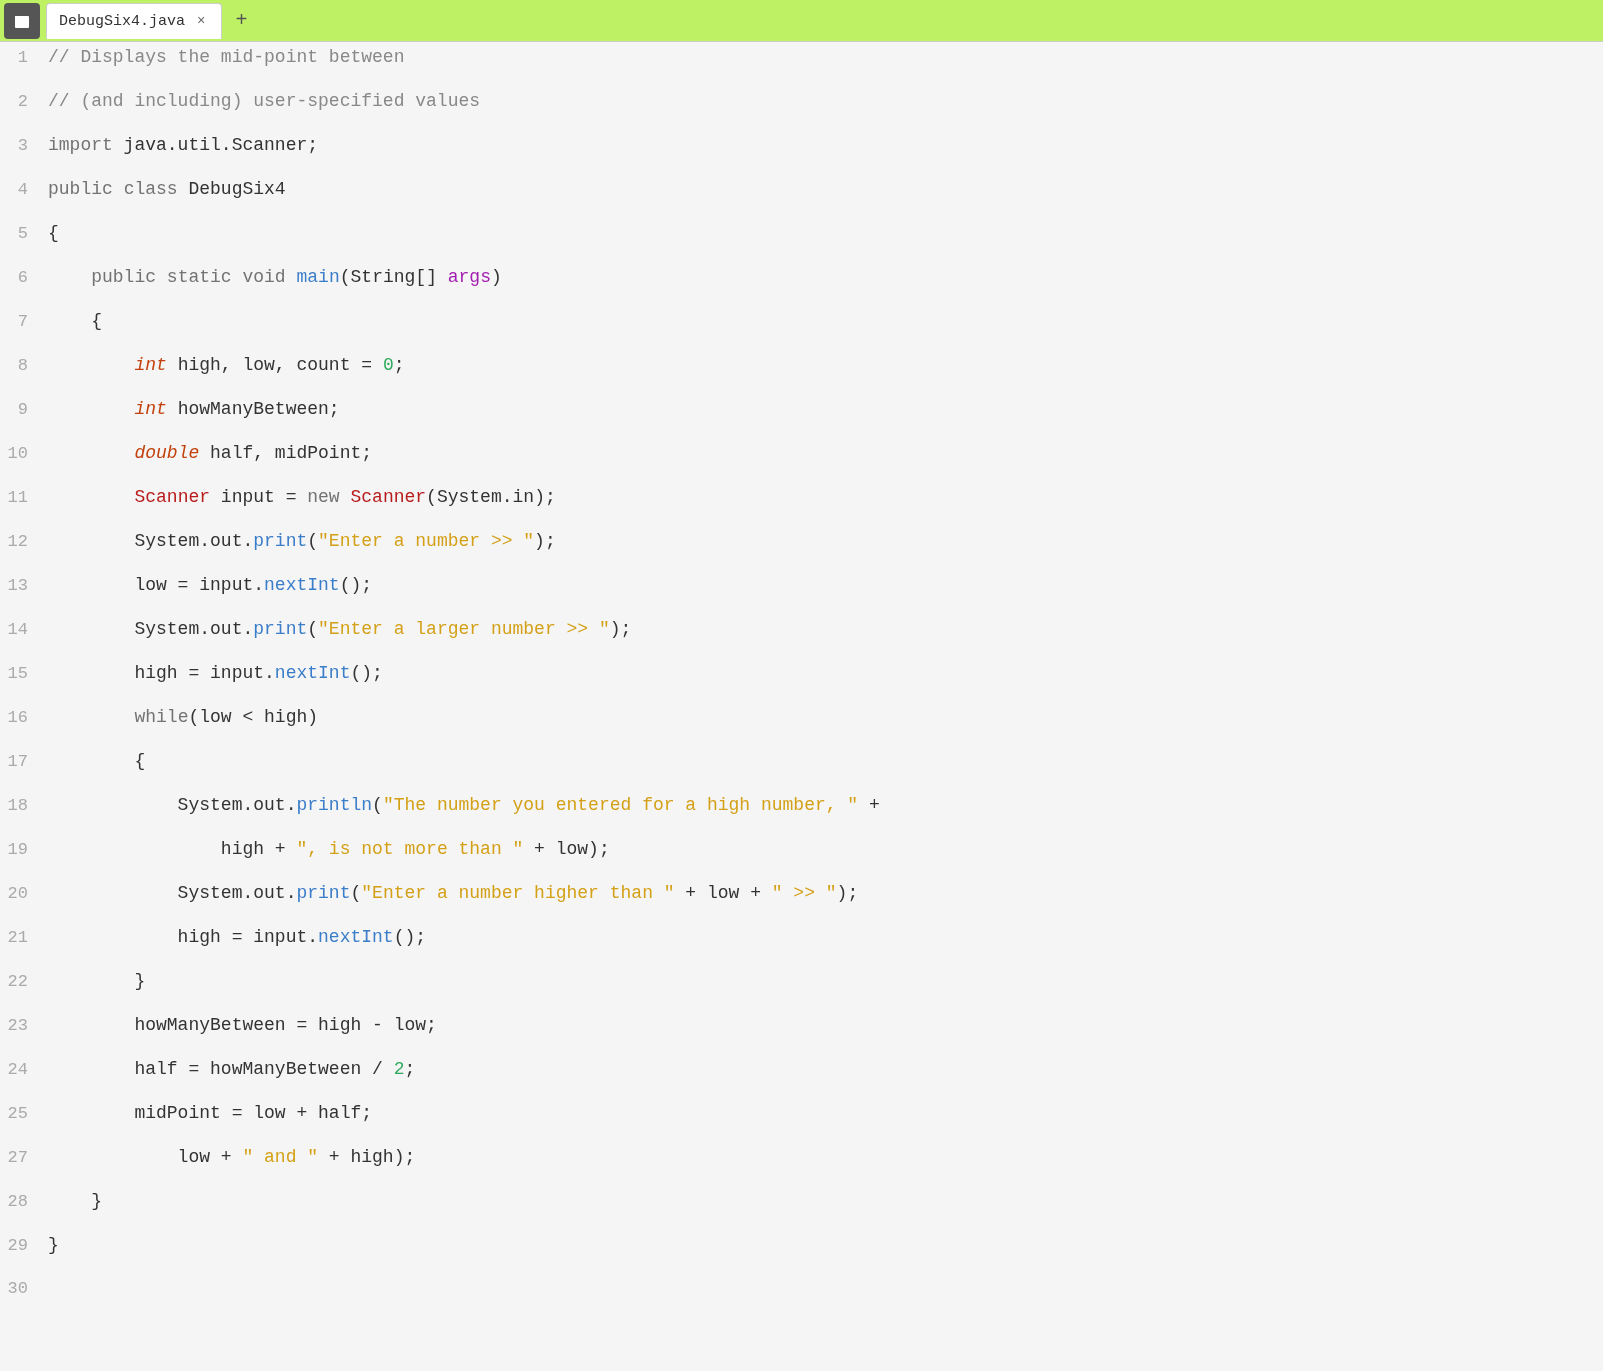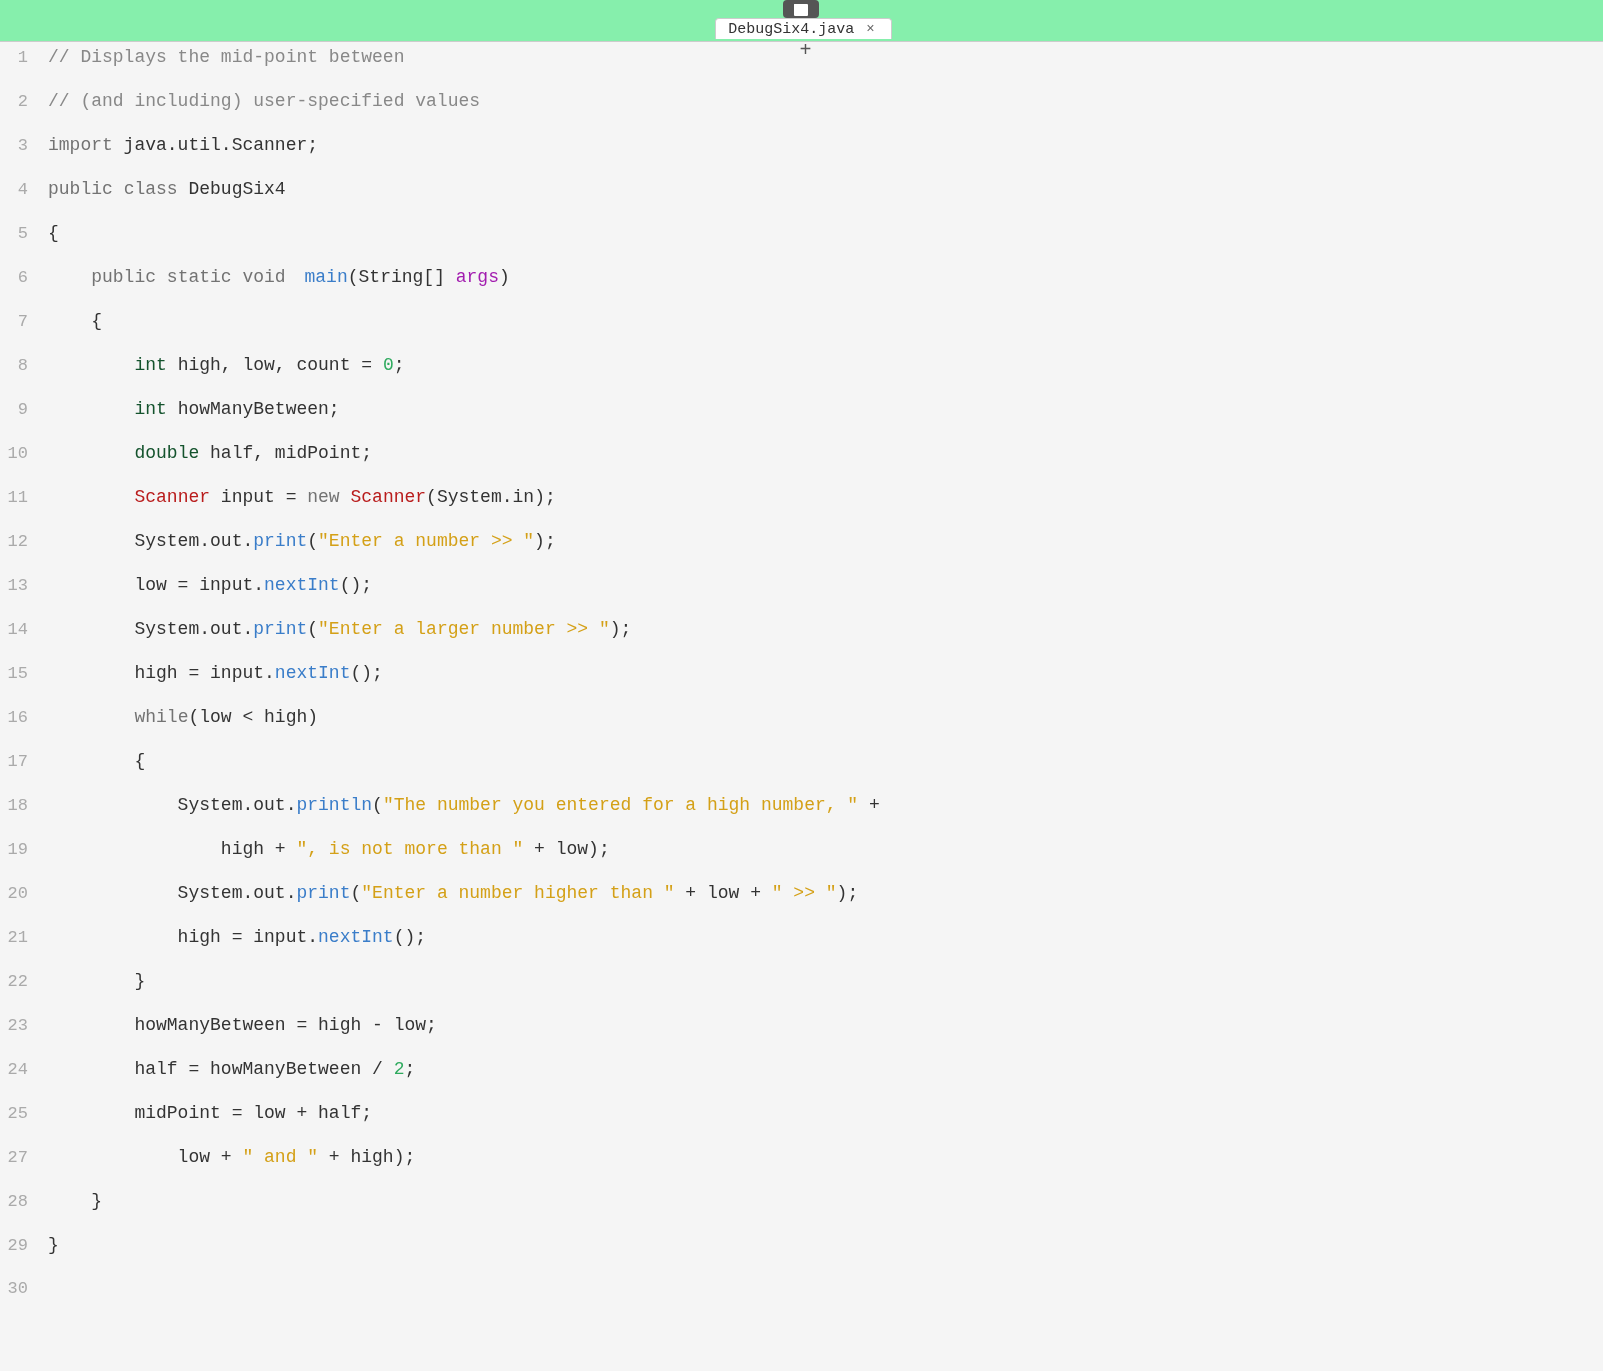--- a/index.html
+++ b/index.html
@@ -18,11 +18,10 @@
     .title-bar {
       display: flex;
       align-items: center;
-      background: #86efac;
+      background: #bef264;
       height: 42px;
       border-bottom: 1px solid #ccc;
       padding-left: 4px;
-      flex-direction: column;
     }
 
     .file-icon-btn {

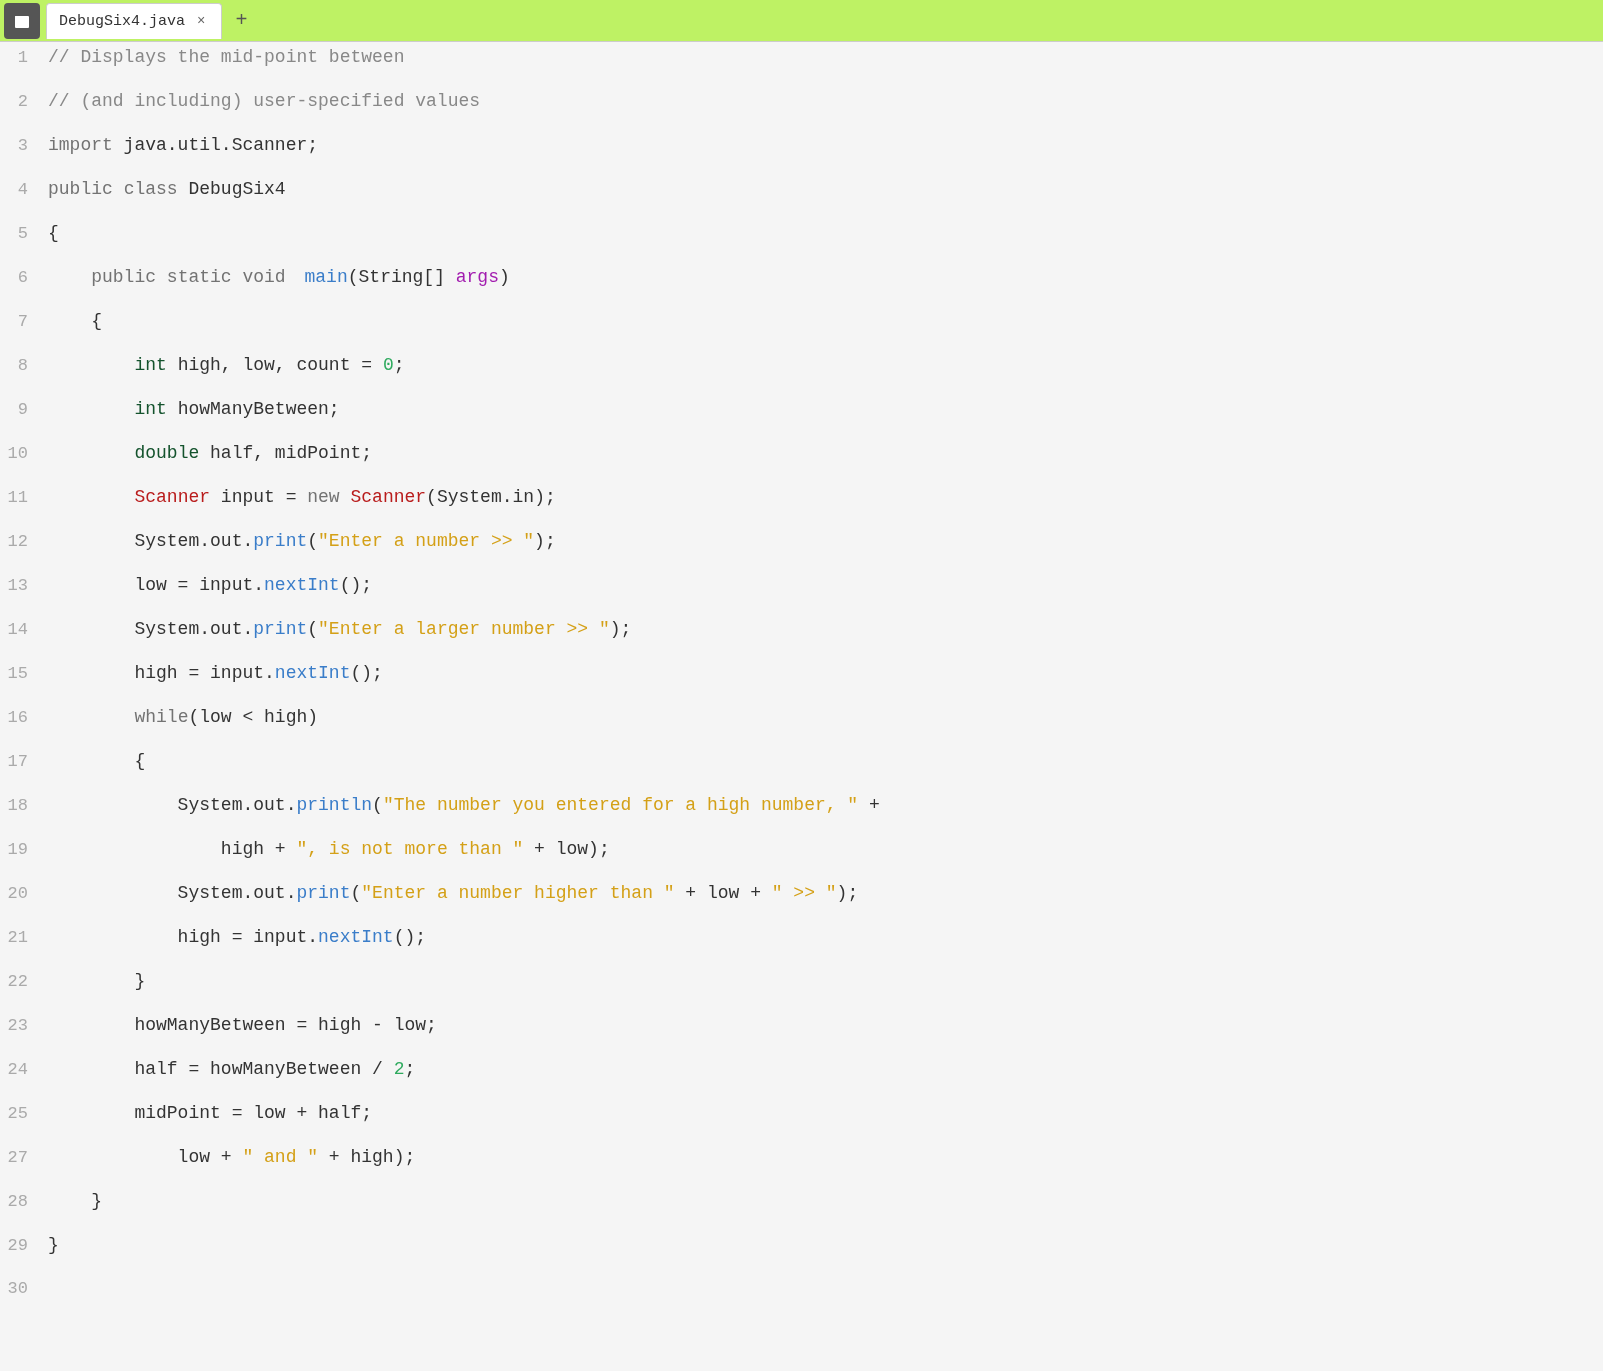--- a/index.html
+++ b/index.html
@@ -120,7 +120,7 @@
     .c-comment { color: #888; }
     .c-keyword { color: #737373; }   
     .c-type { color: #14532d; }
-    .c-method { color: #3a7dc9; margin-left: 8px; }    
+    .c-method { color: #3a7dc9; }    
     .c-string { color: #d4a017; }    
     .c-number { color: #2eaa5e; }    
     .c-param { color: #a21caf; }     

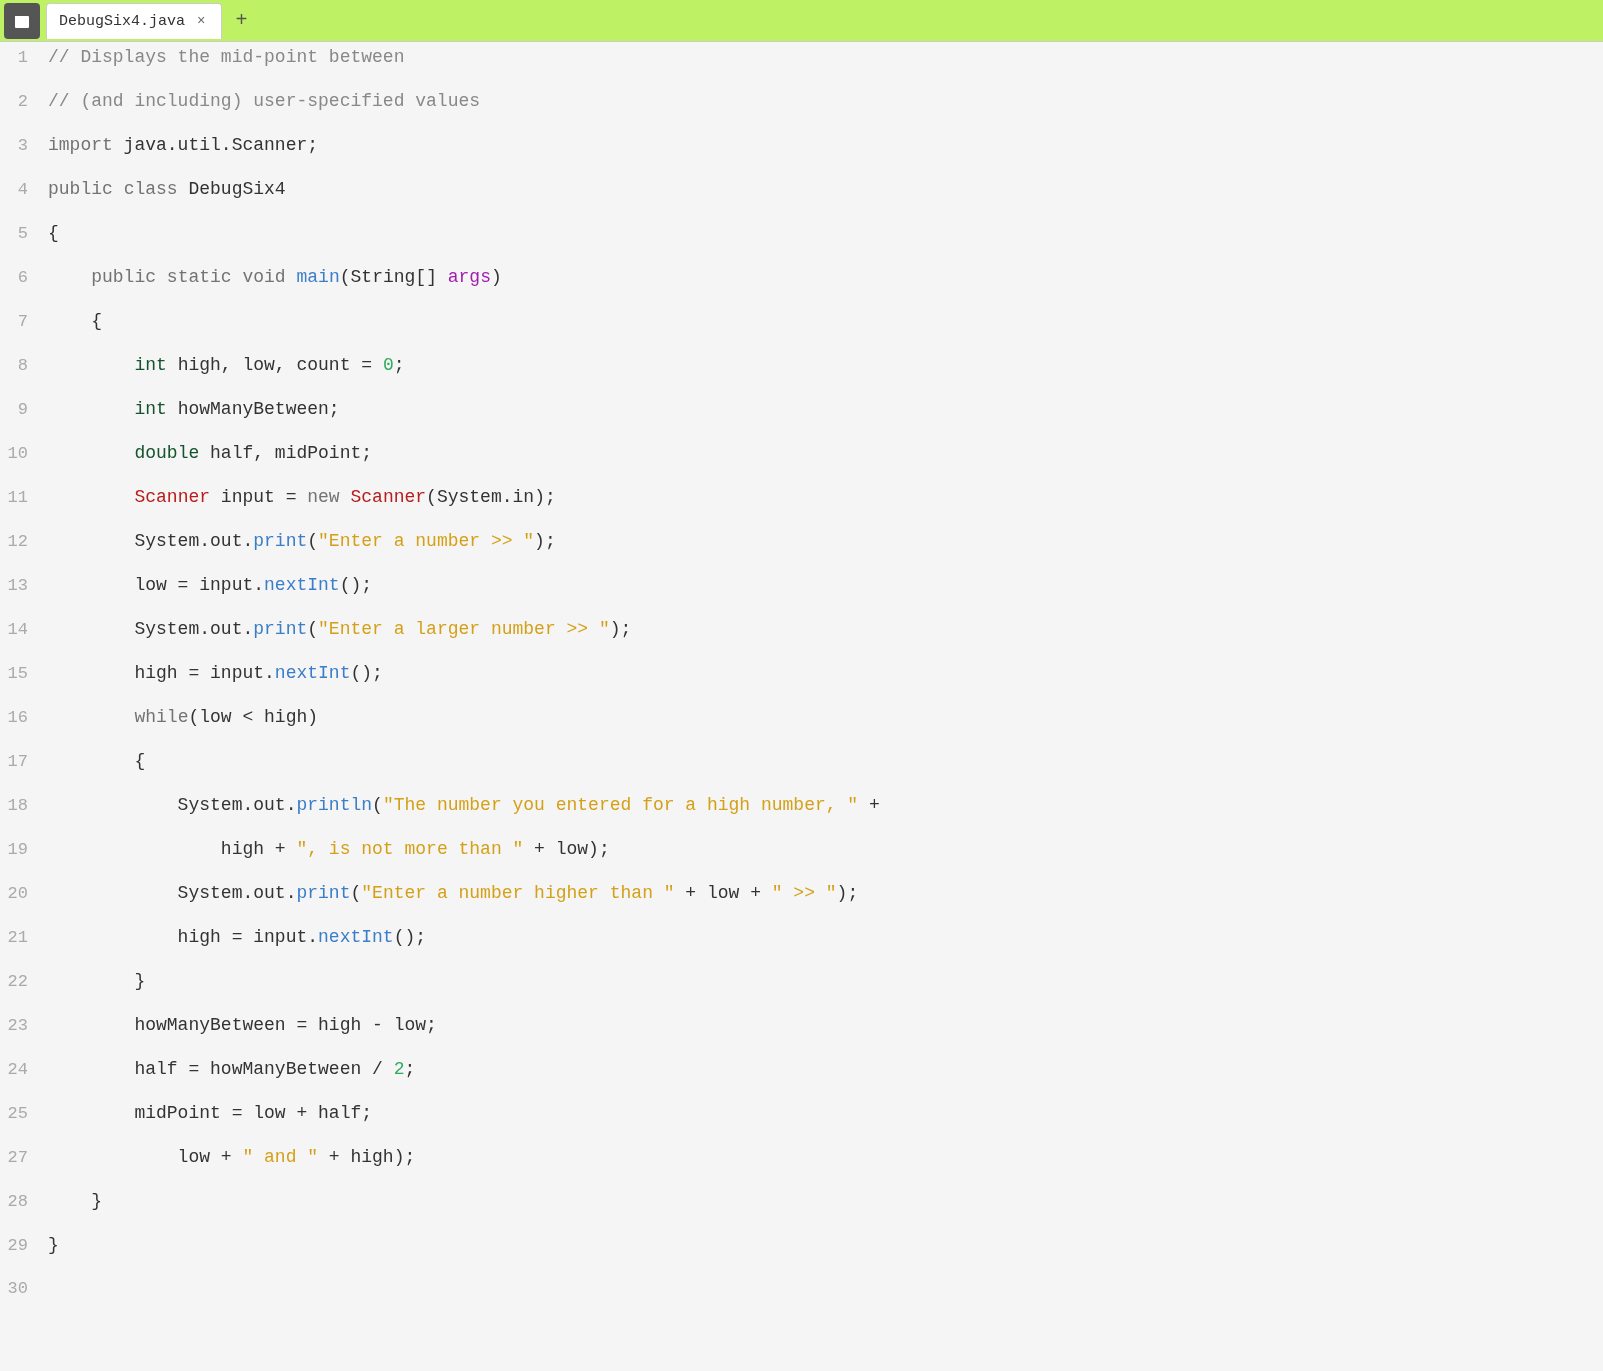--- a/index.html
+++ b/index.html
@@ -119,7 +119,7 @@
     
     .c-comment { color: #888; }
     .c-keyword { color: #737373; }   
-    .c-type { color: #14532d; }
+    .c-type { color: #c2410c; font-style: italic; }
     .c-method { color: #3a7dc9; }    
     .c-string { color: #d4a017; }    
     .c-number { color: #2eaa5e; }    

